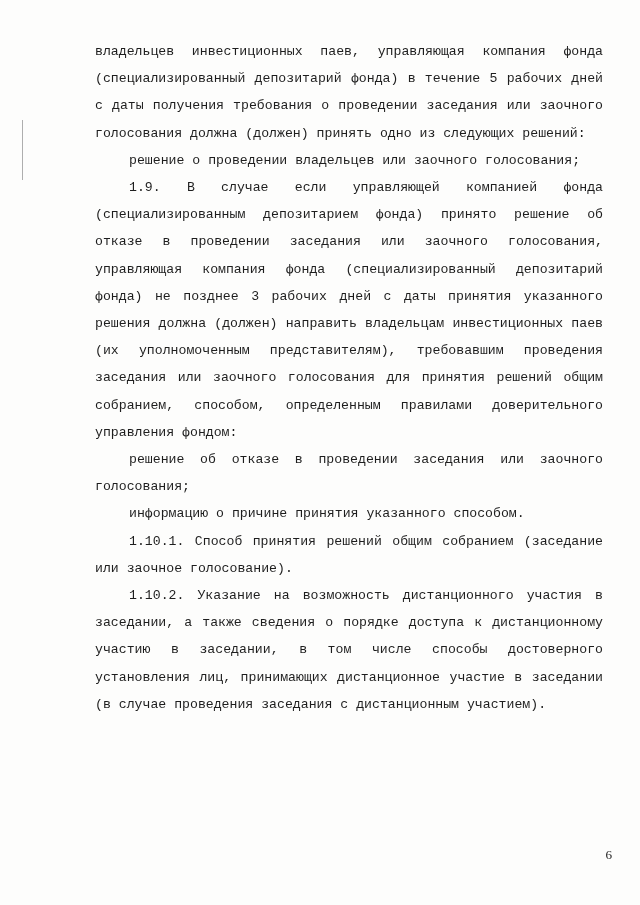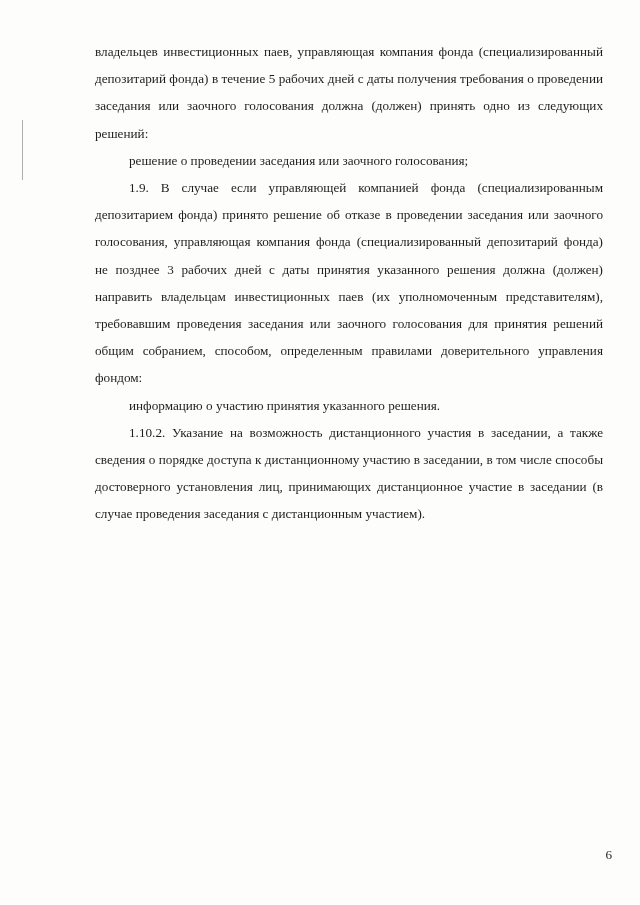--- a/index.html
+++ b/index.html
@@ -34,6 +34,7 @@
     left: 95px;
     top: 38px;
     width: 508px;
+    font-family: Liberation Mono, monospace;
   }
   p {
     margin: 0;

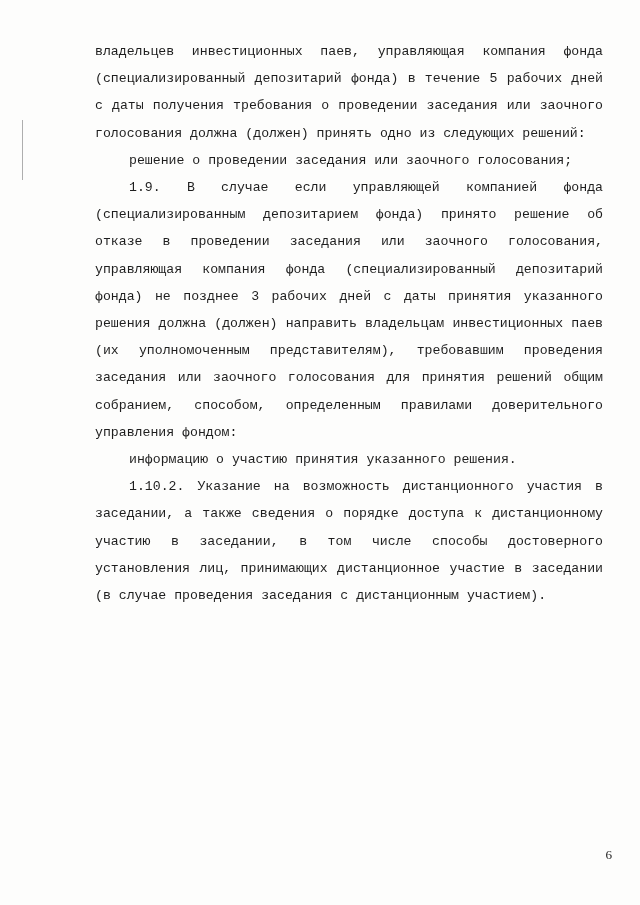--- a/index.html
+++ b/index.html
@@ -67,7 +67,7 @@
 
   <div class="content">
     <p class="blk">владельцев инвестиционных паев, управляющая компания фонда (специализированный депозитарий фонда) в течение 5 рабочих дней с даты получения требования о проведении заседания или заочного голосования должна (должен) принять одно из следующих решений:</p>
-    <p class="indent">решение о проведении заседания или заочного голосования;</p>
+    <p class="indent">решение о проведении владельцев или заочного голосования;</p>
     <p class="indent">1.9. В случае если управляющей компанией фонда (специализированным депозитарием фонда) принято решение об отказе в проведении заседания или заочного голосования, управляющая компания фонда (специализированный депозитарий фонда) не позднее 3 рабочих дней с даты принятия указанного решения должна (должен) направить владельцам инвестиционных паев (их уполномоченным представителям), требовавшим проведения заседания или заочного голосования для принятия решений общим собранием, способом, определенным правилами доверительного управления фондом:</p>
     <p class="indent">информацию о участию принятия указанного решения.</p>
     <p class="indent">1.10.2. Указание на возможность дистанционного участия в заседании, а также сведения о порядке доступа к дистанционному участию в заседании, в том числе способы достоверного установления лиц, принимающих дистанционное участие в заседании (в случае проведения заседания с дистанционным участием).</p>

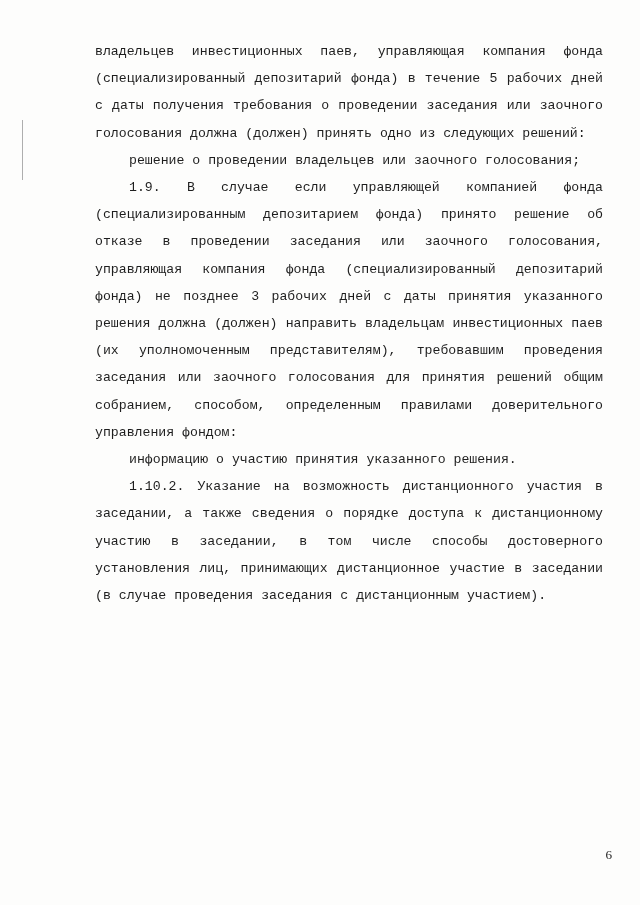--- a/index.html
+++ b/index.html
@@ -69,6 +69,7 @@
     <p class="blk">владельцев инвестиционных паев, управляющая компания фонда (специализированный депозитарий фонда) в течение 5 рабочих дней с даты получения требования о проведении заседания или заочного голосования должна (должен) принять одно из следующих решений:</p>
     <p class="indent">решение о проведении владельцев или заочного голосования;</p>
     <p class="indent">1.9. В случае если управляющей компанией фонда (специализированным депозитарием фонда) принято решение об отказе в проведении заседания или заочного голосования, управляющая компания фонда (специализированный депозитарий фонда) не позднее 3 рабочих дней с даты принятия указанного решения должна (должен) направить владельцам инвестиционных паев (их уполномоченным представителям), требовавшим проведения заседания или заочного голосования для принятия решений общим собранием, способом, определенным правилами доверительного управления фондом:</p>
+    <p class="indent">решение об отказе в проведении заседания или заочного голосования;</p>
     <p class="indent">информацию о участию принятия указанного решения.</p>
     <p class="indent">1.10.2. Указание на возможность дистанционного участия в заседании, а также сведения о порядке доступа к дистанционному участию в заседании, в том числе способы достоверного установления лиц, принимающих дистанционное участие в заседании (в случае проведения заседания с дистанционным участием).</p>
   </div>

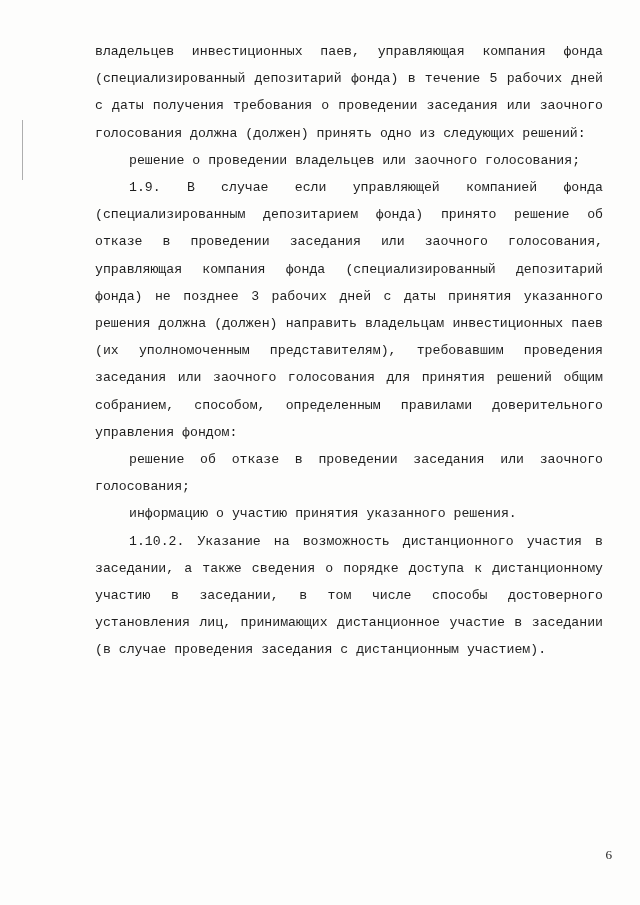--- a/index.html
+++ b/index.html
@@ -70,7 +70,7 @@
     <p class="indent">решение о проведении владельцев или заочного голосования;</p>
     <p class="indent">1.9. В случае если управляющей компанией фонда (специализированным депозитарием фонда) принято решение об отказе в проведении заседания или заочного голосования, управляющая компания фонда (специализированный депозитарий фонда) не позднее 3 рабочих дней с даты принятия указанного решения должна (должен) направить владельцам инвестиционных паев (их уполномоченным представителям), требовавшим проведения заседания или заочного голосования для принятия решений общим собранием, способом, определенным правилами доверительного управления фондом:</p>
     <p class="indent">решение об отказе в проведении заседания или заочного голосования;</p>
-    <p class="indent">информацию о участию принятия указанного решения.</p>
+    <p class="indent">информацию о причине принятия указанного способом.</p>
     <p class="indent">1.10.2. Указание на возможность дистанционного участия в заседании, а также сведения о порядке доступа к дистанционному участию в заседании, в том числе способы достоверного установления лиц, принимающих дистанционное участие в заседании (в случае проведения заседания с дистанционным участием).</p>
   </div>
 

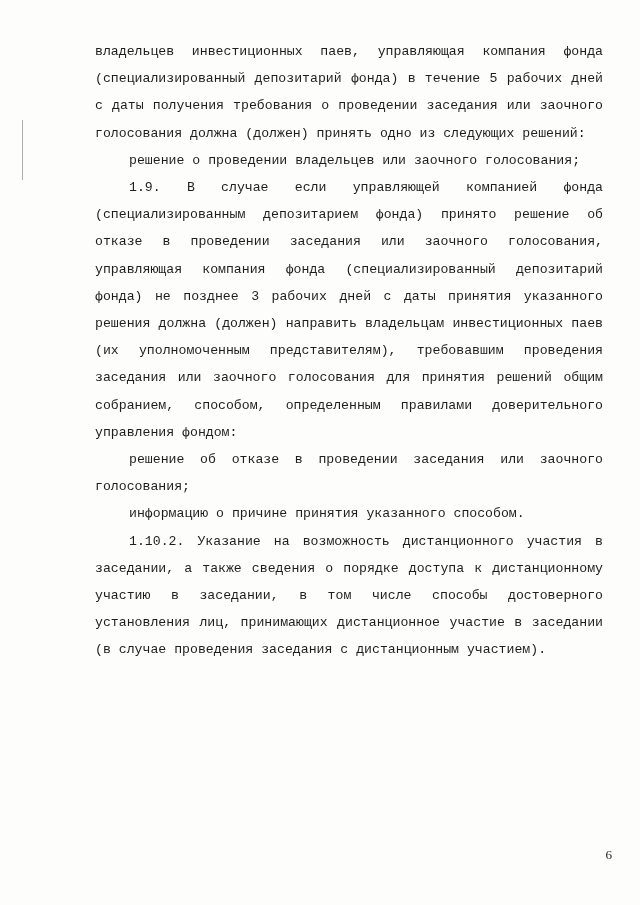--- a/index.html
+++ b/index.html
@@ -71,6 +71,7 @@
     <p class="indent">1.9. В случае если управляющей компанией фонда (специализированным депозитарием фонда) принято решение об отказе в проведении заседания или заочного голосования, управляющая компания фонда (специализированный депозитарий фонда) не позднее 3 рабочих дней с даты принятия указанного решения должна (должен) направить владельцам инвестиционных паев (их уполномоченным представителям), требовавшим проведения заседания или заочного голосования для принятия решений общим собранием, способом, определенным правилами доверительного управления фондом:</p>
     <p class="indent">решение об отказе в проведении заседания или заочного голосования;</p>
     <p class="indent">информацию о причине принятия указанного способом.</p>
+    <p class="indent">1.10.1. Способ принятия решений общим собранием (заседание или заочное голосование).</p>
     <p class="indent">1.10.2. Указание на возможность дистанционного участия в заседании, а также сведения о порядке доступа к дистанционному участию в заседании, в том числе способы достоверного установления лиц, принимающих дистанционное участие в заседании (в случае проведения заседания с дистанционным участием).</p>
   </div>
 

